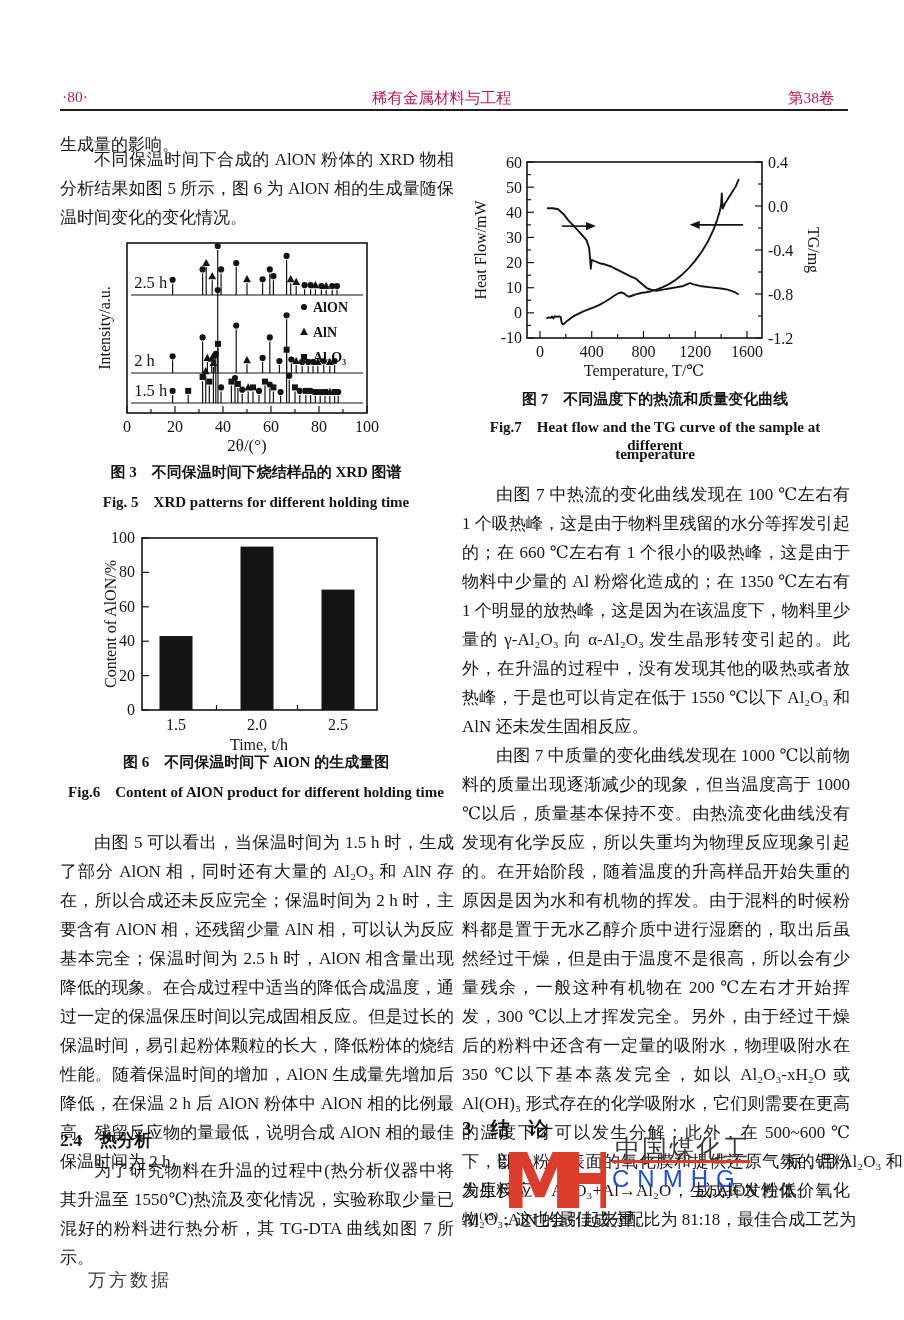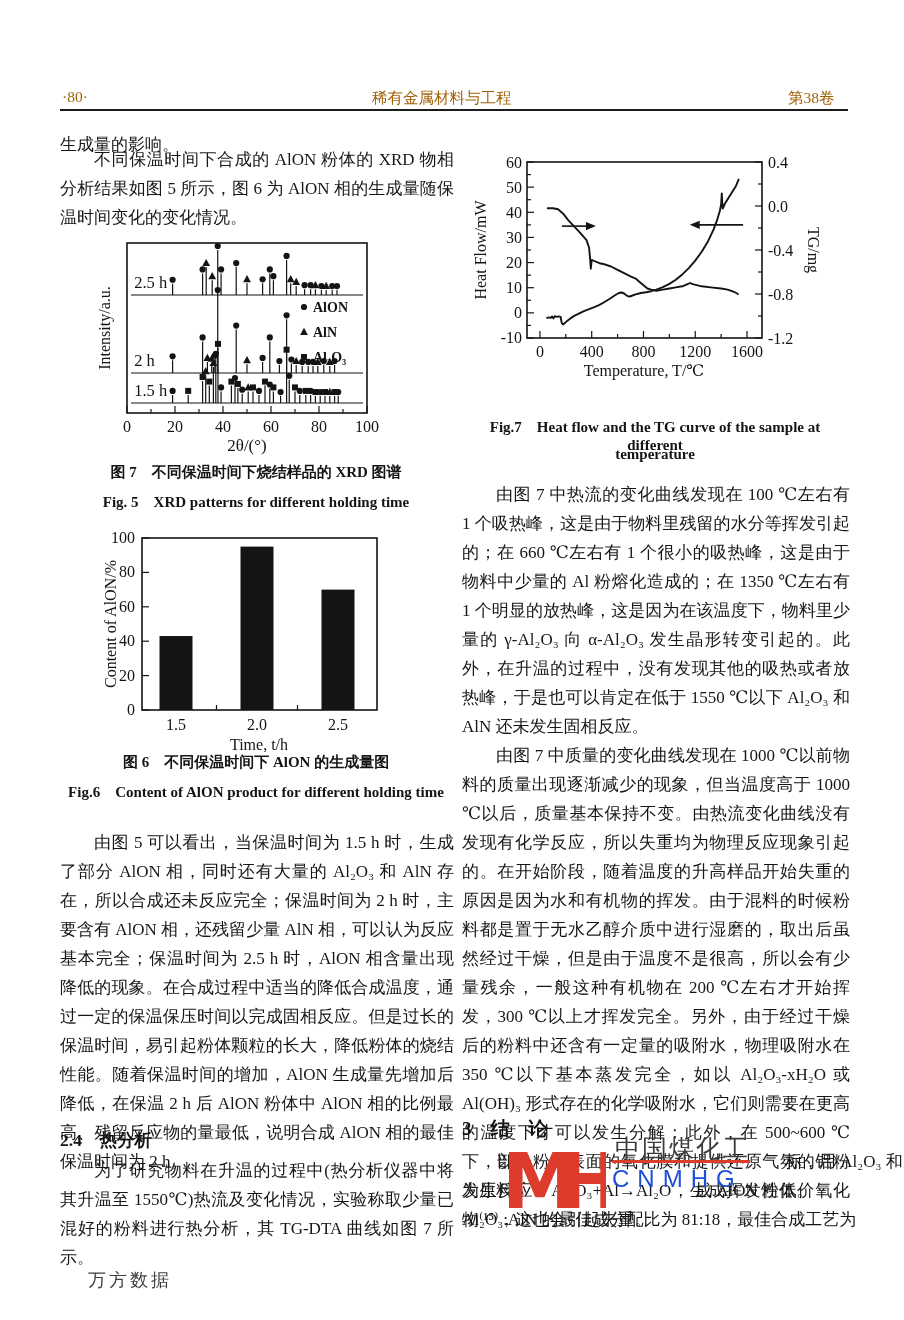--- a/index.html
+++ b/index.html
@@ -6,7 +6,7 @@
   .page{position:relative;width:904px;height:1320px;background:#fff;overflow:hidden;
         font-family:"Liberation Serif","DejaVu Serif",serif;color:#161616;}
   .abs{position:absolute;}
-  .hdr{font-size:15.5px;color:#a16207;}
+  .hdr{font-size:15.5px;color:#be185d;}
   .rule{background:#1c1c1c;height:2px;}
   .para{font-size:17px;line-height:29px;text-align:justify;color:#161616;}
   .ind{text-indent:2em;}

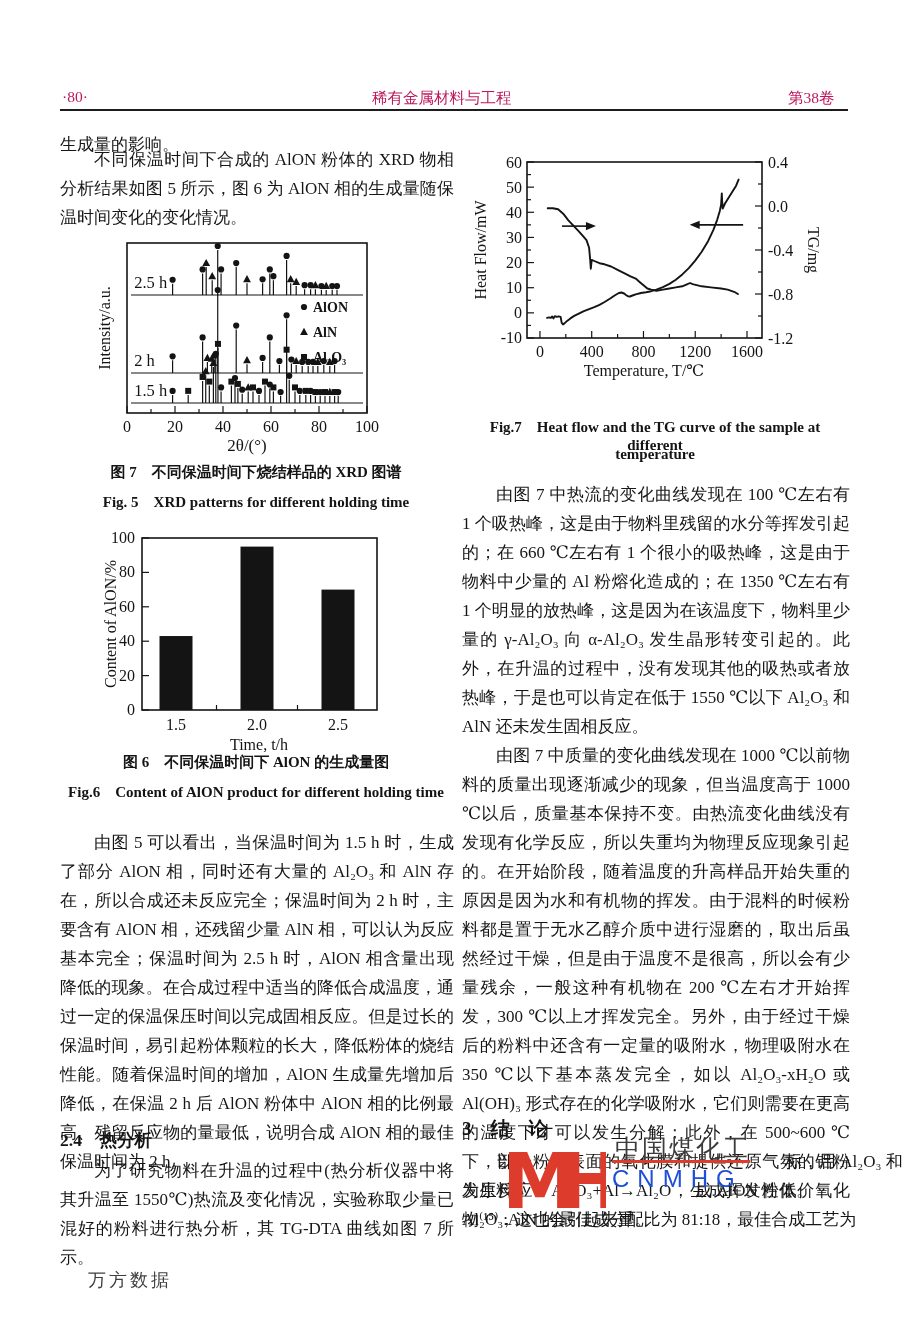--- a/index.html
+++ b/index.html
@@ -322,6 +322,7 @@
         <text x="182" y="228" text-anchor="middle" font-size="16" fill="#141414" font-family="&quot;Liberation Serif&quot;,&quot;DejaVu Serif&quot;,serif" font-weight="400">Temperature, T/℃</text>
       </svg>
   </div>
+  <div class="abs cap" style="left:462px;top:390px;width:386px;">图 7　不同温度下的热流和质量变化曲线</div>
   <div class="abs cap" style="left:462px;top:418px;width:386px;">Fig.7　Heat flow and the TG curve of the sample at different</div>
   <div class="abs cap" style="left:462px;top:446px;width:386px;">temperature</div>
 

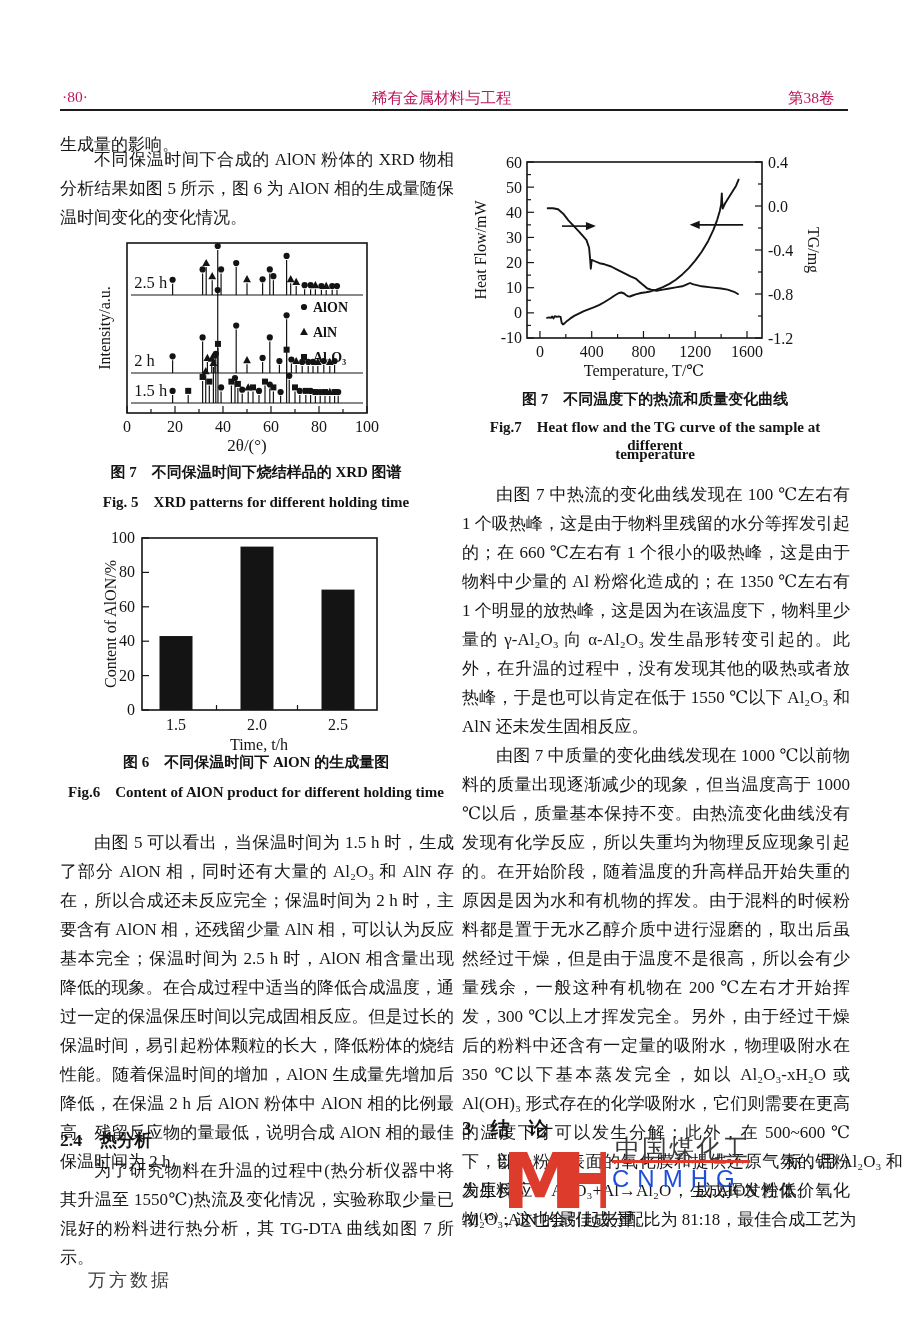--- a/index.html
+++ b/index.html
@@ -217,7 +217,7 @@
         <text x="50" y="95" text-anchor="middle" font-size="16" fill="#141414" font-family="&quot;Liberation Serif&quot;,&quot;DejaVu Serif&quot;,serif" font-weight="400" transform="rotate(-90 50 95)">Intensity/a.u.</text>
       </svg>
   </div>
-  <div class="abs cap" style="left:60px;top:463px;width:392px;">图 7　不同保温时间下烧结样品的 XRD 图谱</div>
+  <div class="abs cap" style="left:60px;top:463px;width:392px;">图 3　不同保温时间下烧结样品的 XRD 图谱</div>
   <div class="abs cap" style="left:60px;top:493px;width:392px;">Fig. 5　XRD patterns for different holding time</div>
 
   <div class="abs figwrap" style="left:60px;top:526px;">

